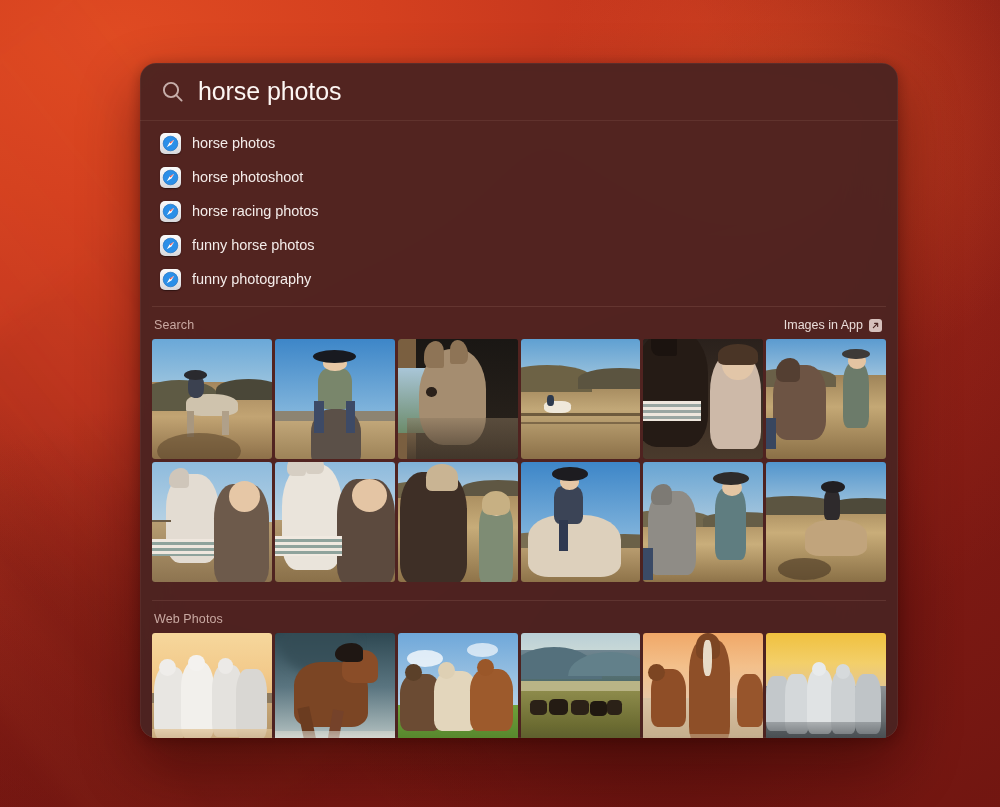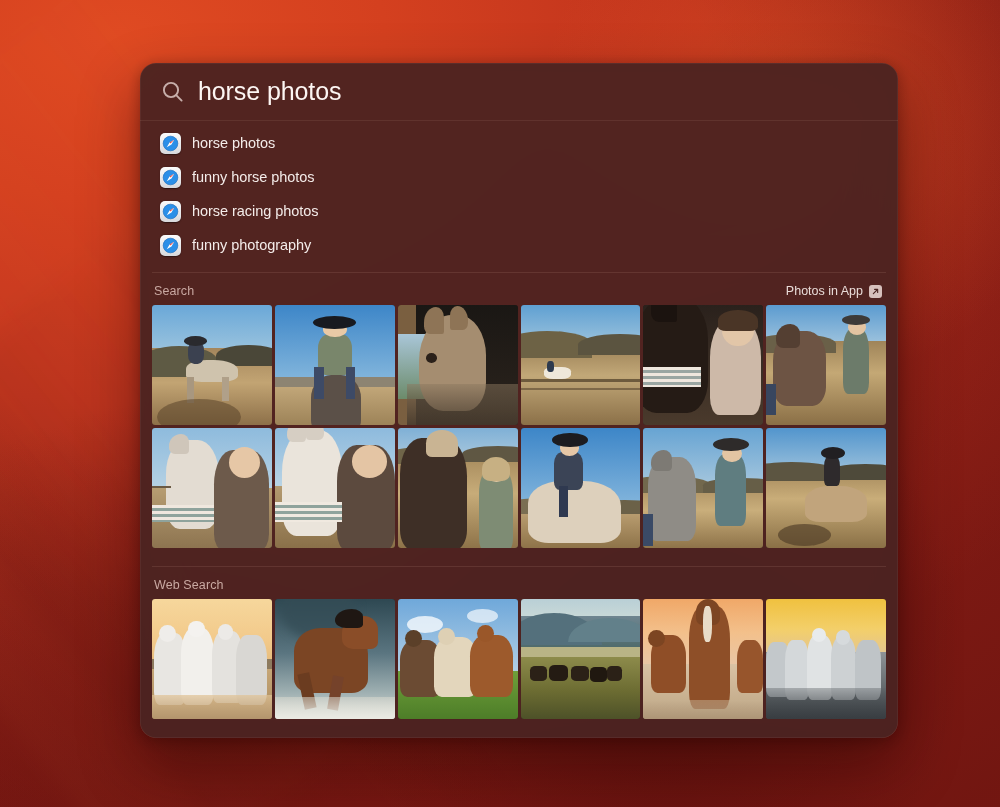--- a/index.html
+++ b/index.html
@@ -210,6 +210,17 @@
       <span class="suggest-label">horse photos</span>
     </div>
 
+    <div class="suggest-row">
+      <span class="safari-ico">
+        <svg width="17" height="17" viewBox="0 0 20 20">
+          <circle cx="10" cy="10" r="8.6" fill="#2b8fe8"></circle>
+          <circle cx="10" cy="10" r="8.6" fill="none" stroke="#1d6fbe" stroke-width="0.8"></circle>
+          <polygon points="14.4,5.6 8.9,8.9 5.6,14.4 11.1,11.1" fill="#ffffff"></polygon>
+          <polygon points="14.4,5.6 8.9,8.9 10,10" fill="#f24a3d"></polygon>
+        </svg>
+      </span>
+      <span class="suggest-label">horse photoshoot</span>
+    </div>
 
     <div class="suggest-row">
       <span class="safari-ico">

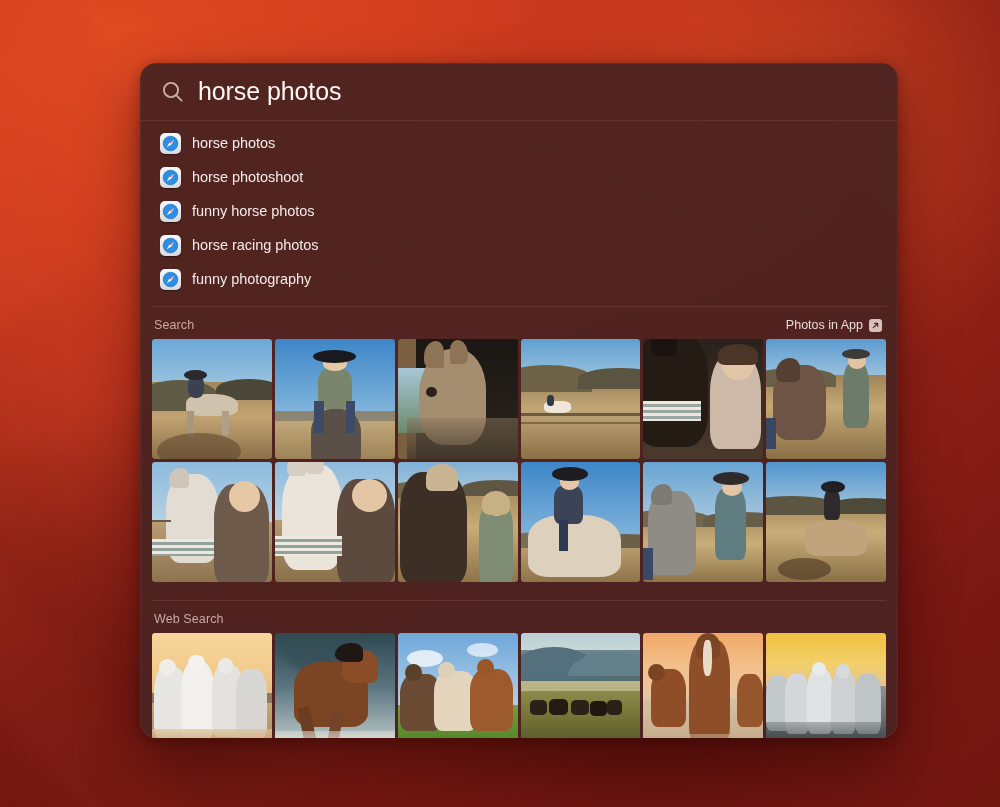--- a/index.html
+++ b/index.html
@@ -231,7 +231,7 @@
           <polygon points="14.4,5.6 8.9,8.9 10,10" fill="#f24a3d"></polygon>
         </svg>
       </span>
-      <span class="suggest-label">funny horse photos</span>
+      <span class="suggest-label">horse racing photos</span>
     </div>
 
     <div class="suggest-row">
@@ -243,7 +243,7 @@
           <polygon points="14.4,5.6 8.9,8.9 10,10" fill="#f24a3d"></polygon>
         </svg>
       </span>
-      <span class="suggest-label">horse racing photos</span>
+      <span class="suggest-label">funny horse photos</span>
     </div>
 
     <div class="suggest-row">

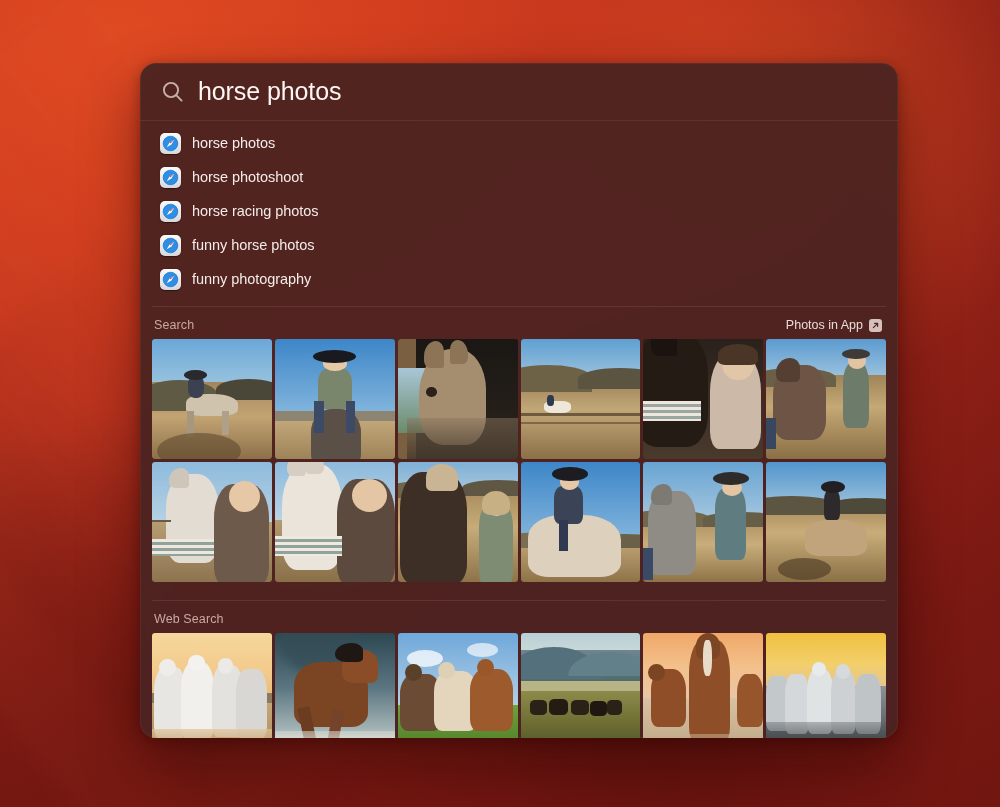--- a/index.html
+++ b/index.html
@@ -264,7 +264,7 @@
   <div class="sec-head">
     <span class="sec-title">Search</span>
     <span class="sec-action">
-      <span>Photos in App</span>
+      <span>Images in App</span>
       <span class="ext-badge">
         <svg width="9" height="9" viewBox="0 0 10 10">
           <path d="M2.6 7.4 L7.2 2.8" stroke="#4a2421" stroke-width="1.25" stroke-linecap="round"></path>

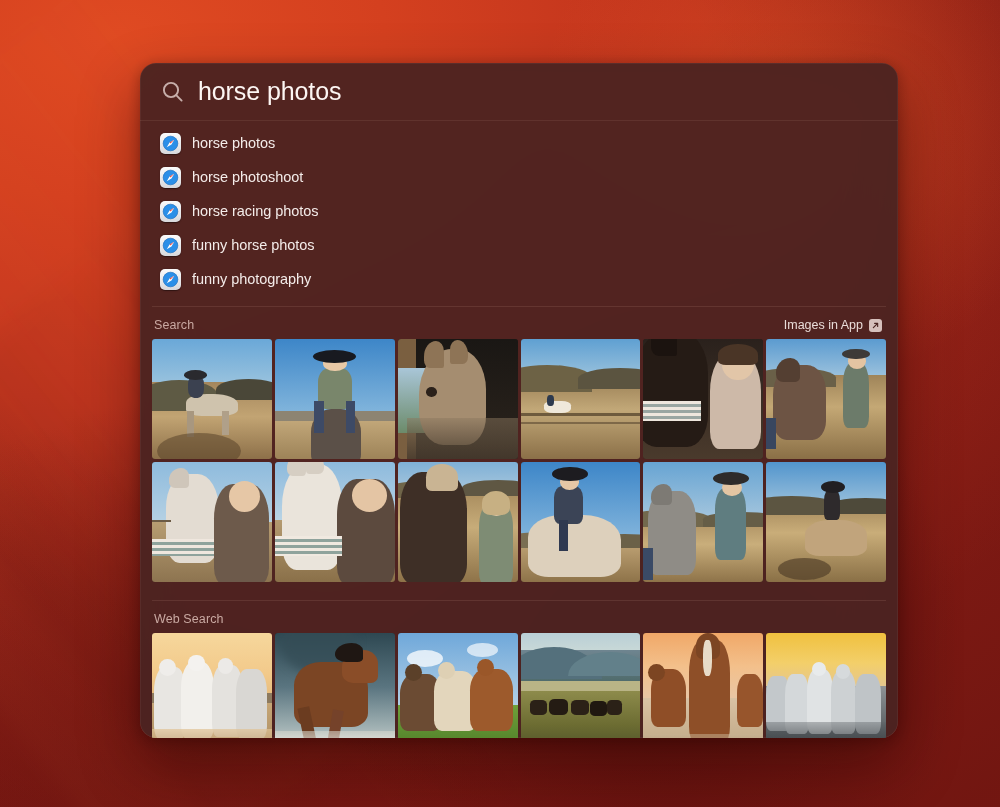--- a/index.html
+++ b/index.html
@@ -424,7 +424,7 @@
   <div class="sep"></div>
 
   <div class="sec-head">
-    <span class="sec-title">Web Search</span>
+    <span class="sec-title">Web Photos</span>
   </div>
 
   <div class="grid">

